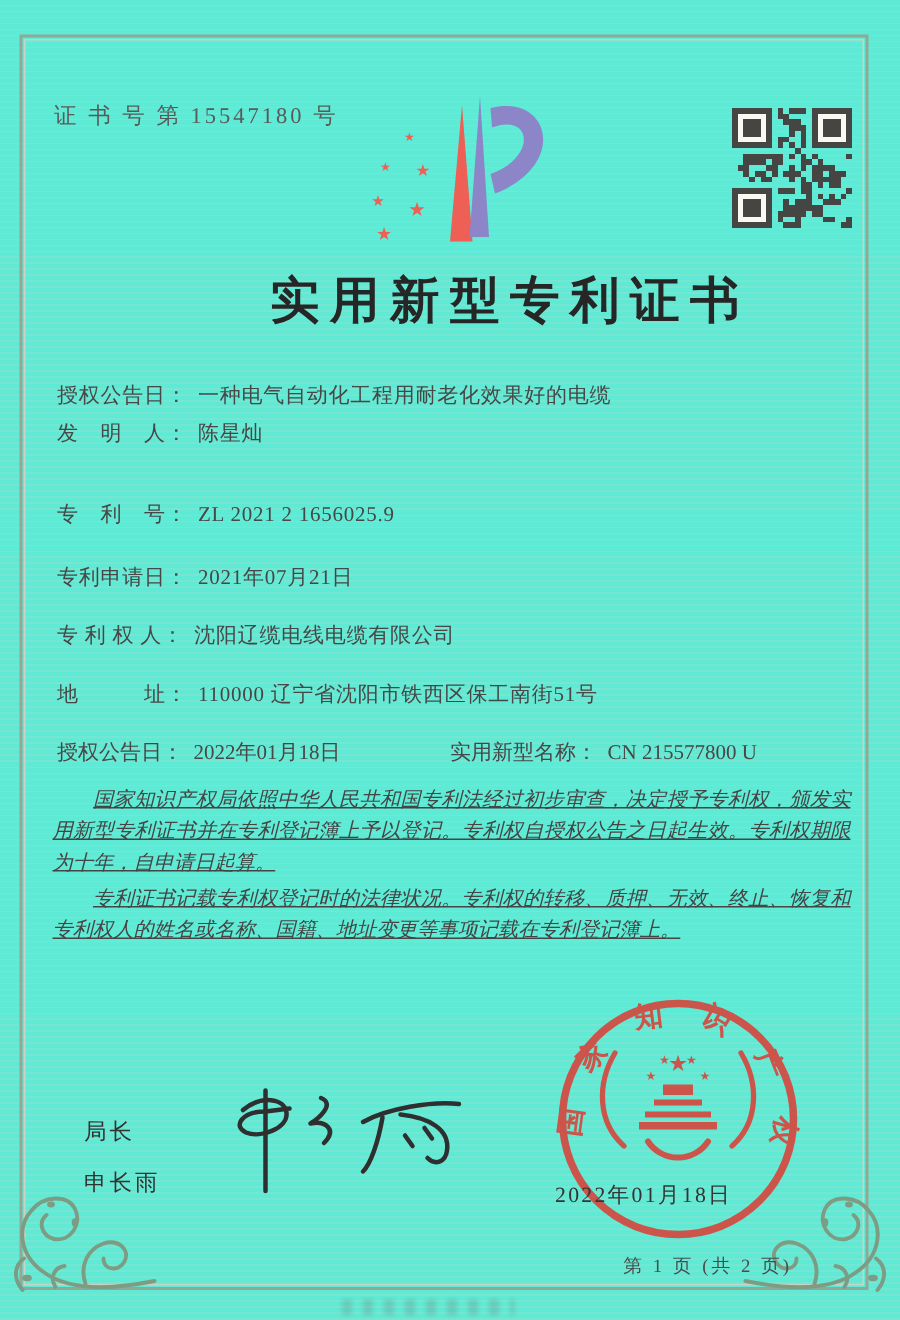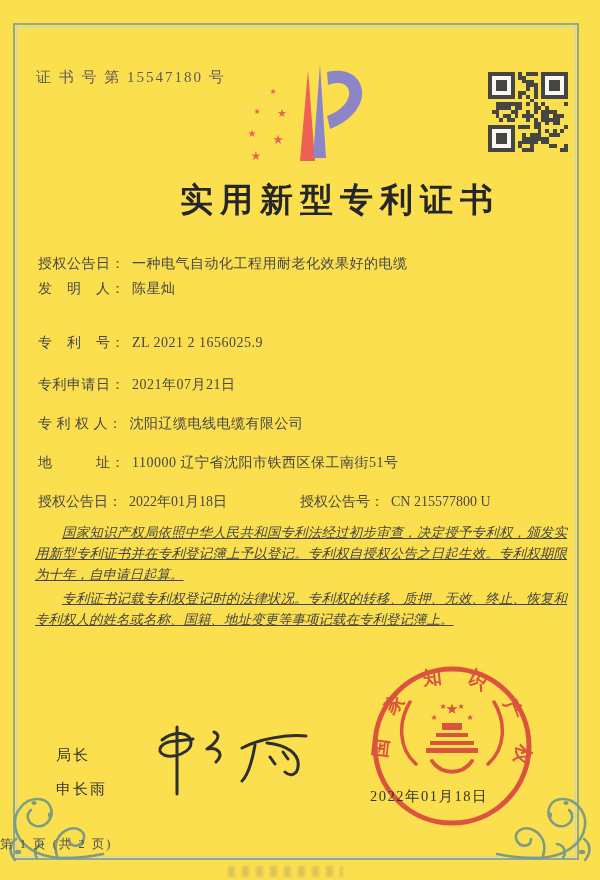--- a/index.html
+++ b/index.html
@@ -5,7 +5,7 @@
   html,body{margin:0;padding:0;background:#e9e7e0;}
   #page{
     position:relative;width:600px;height:880px;overflow:hidden;
-    background:#fde047;
+    background:#5eead4;
     font-family:"Liberation Serif","DejaVu Serif",serif;
     color:#3d3d3d;
   }

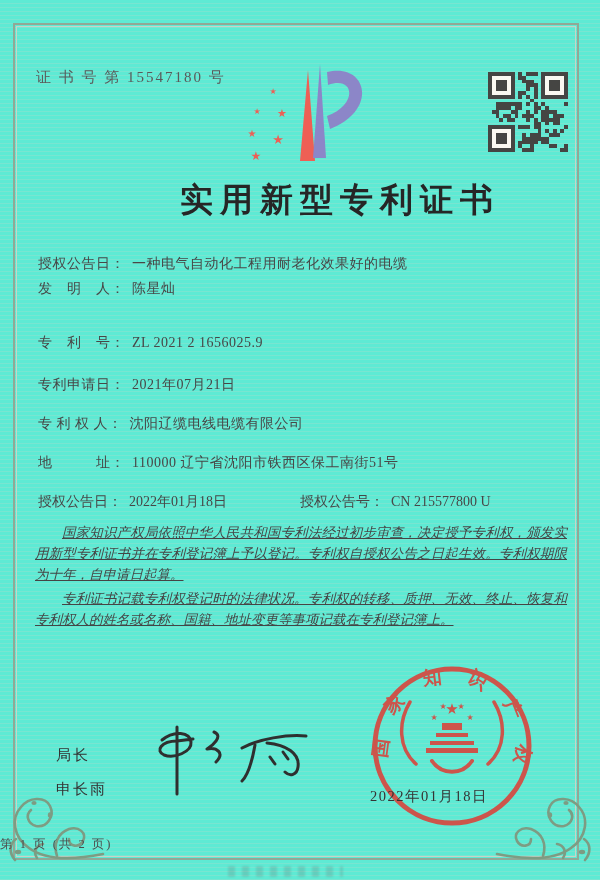--- a/index.html
+++ b/index.html
@@ -256,7 +256,7 @@
   <div class="grant">
     <span>授权公告日：</span><span class="val">2022年01月18日</span>
     <span class="right">
-      <span>授权公告号：</span><span class="val">CN 215577800 U</span>
+      <span>实用新型名称：</span><span class="val">CN 215577800 U</span>
     </span>
   </div>
 

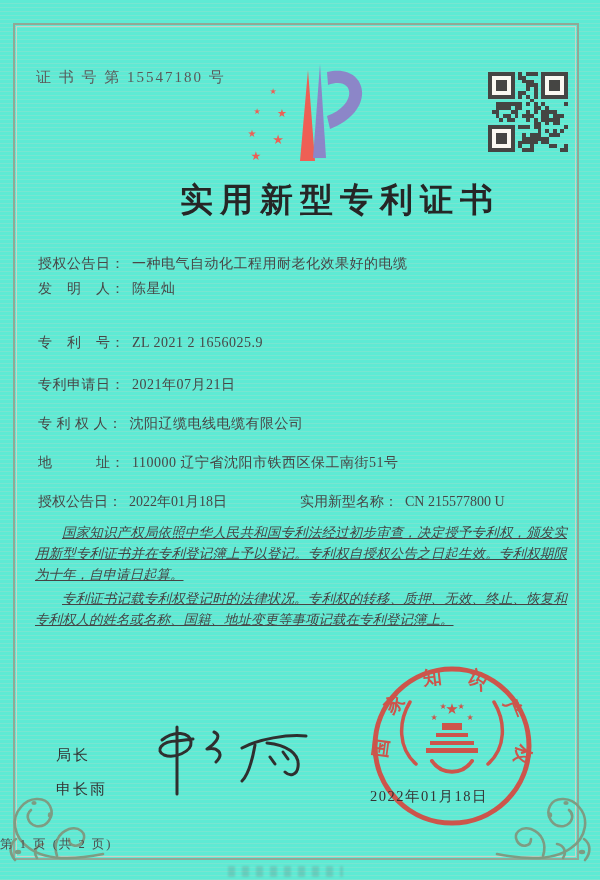--- a/index.html
+++ b/index.html
@@ -45,7 +45,7 @@
   .seal{position:absolute;left:358px;top:662px;width:190px;height:172px;opacity:.9;}
   .seal-date{position:absolute;left:370px;top:787px;font-size:14.5px;letter-spacing:1.5px;color:#343434;z-index:5;}
   
-  .footer{position:absolute;left:0;top:836px;width:528px;text-align:left;font-size:12.5px;letter-spacing:2px;color:#4c4c4c;}
+  .footer{position:absolute;left:0;top:836px;width:528px;text-align:right;font-size:12.5px;letter-spacing:2px;color:#4c4c4c;}
   .smudge{position:absolute;left:228px;top:866px;width:115px;height:11px;opacity:.28;filter:blur(1.3px);
           background:repeating-linear-gradient(90deg, rgba(110,110,110,.8) 0 7px, transparent 7px 14px);}
 </style>

